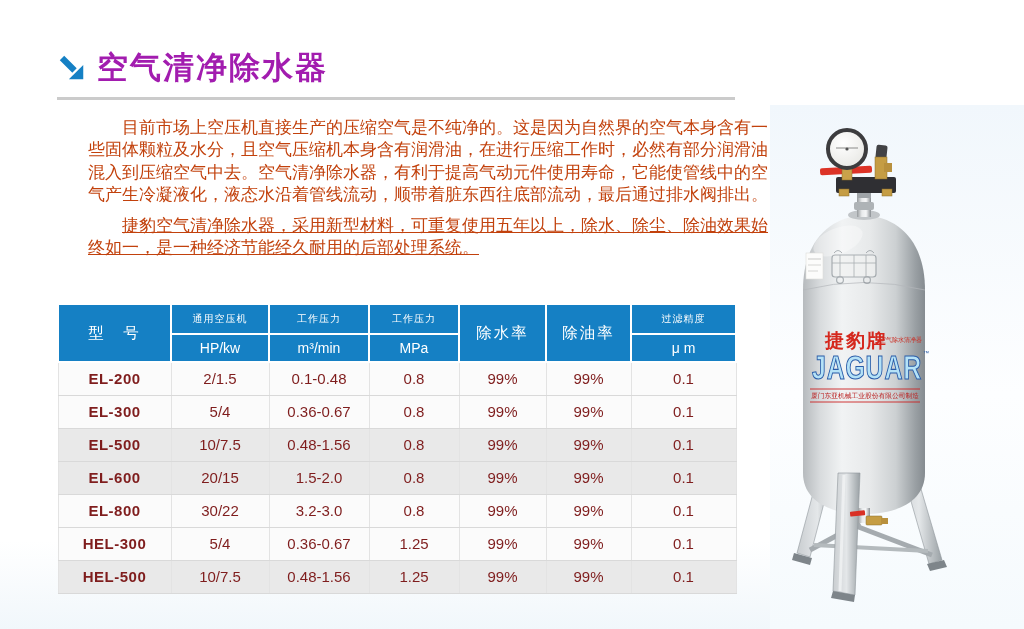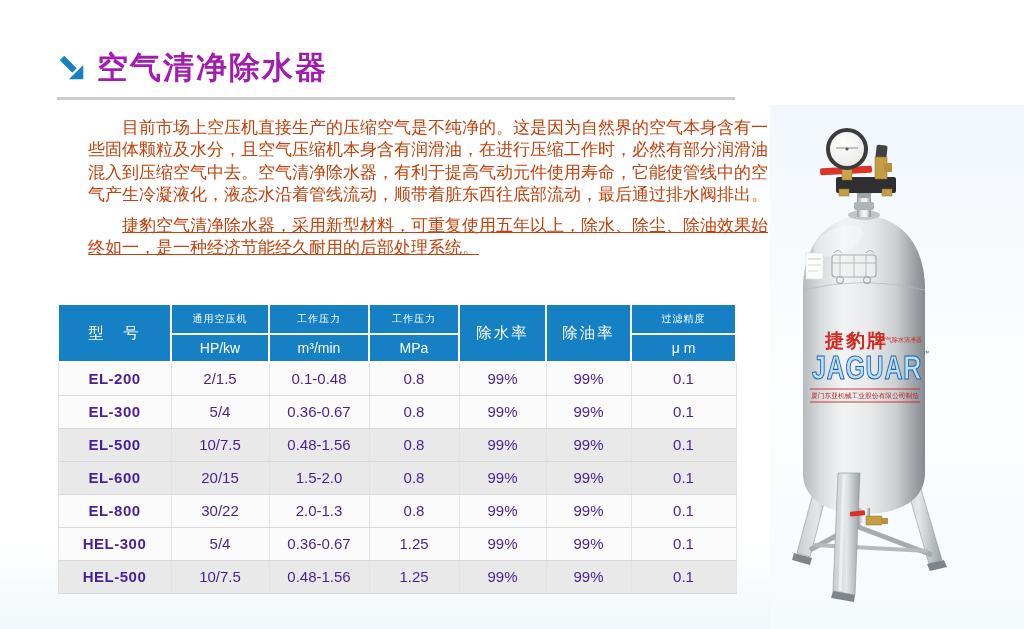--- a/index.html
+++ b/index.html
@@ -39,7 +39,7 @@
   th.h-unit { font-size:14px; font-weight:400; height:28px; letter-spacing:0; }
   table.spec td {
     height:33px; text-align:center; vertical-align:middle;
-    font-size:15px; color:#4c1d95;
+    font-size:15px; color:#7f1d1d;
     border-right:1px solid #e3e3e3; border-bottom:1px solid #d9d9d9;
     background:#fbfbfb;
   }

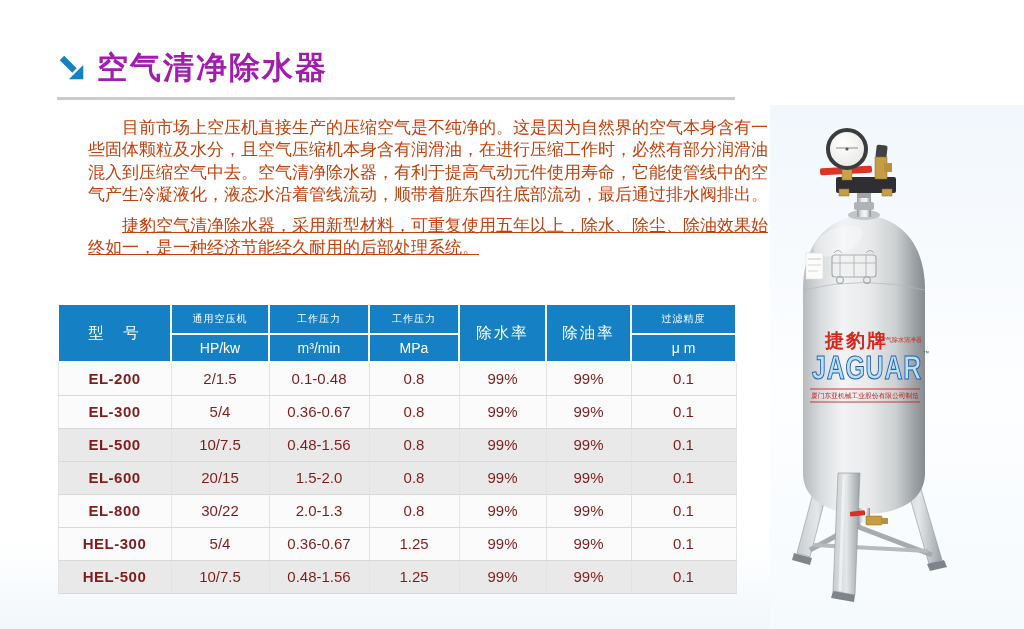--- a/index.html
+++ b/index.html
@@ -146,7 +146,7 @@
         <tr>
           <td class="model-cell">EL-800</td>
           <td>30/22</td>
-          <td>2.0-1.3</td>
+          <td>3.2-3.0</td>
           <td>0.8</td>
           <td>99%</td>
           <td>99%</td>

